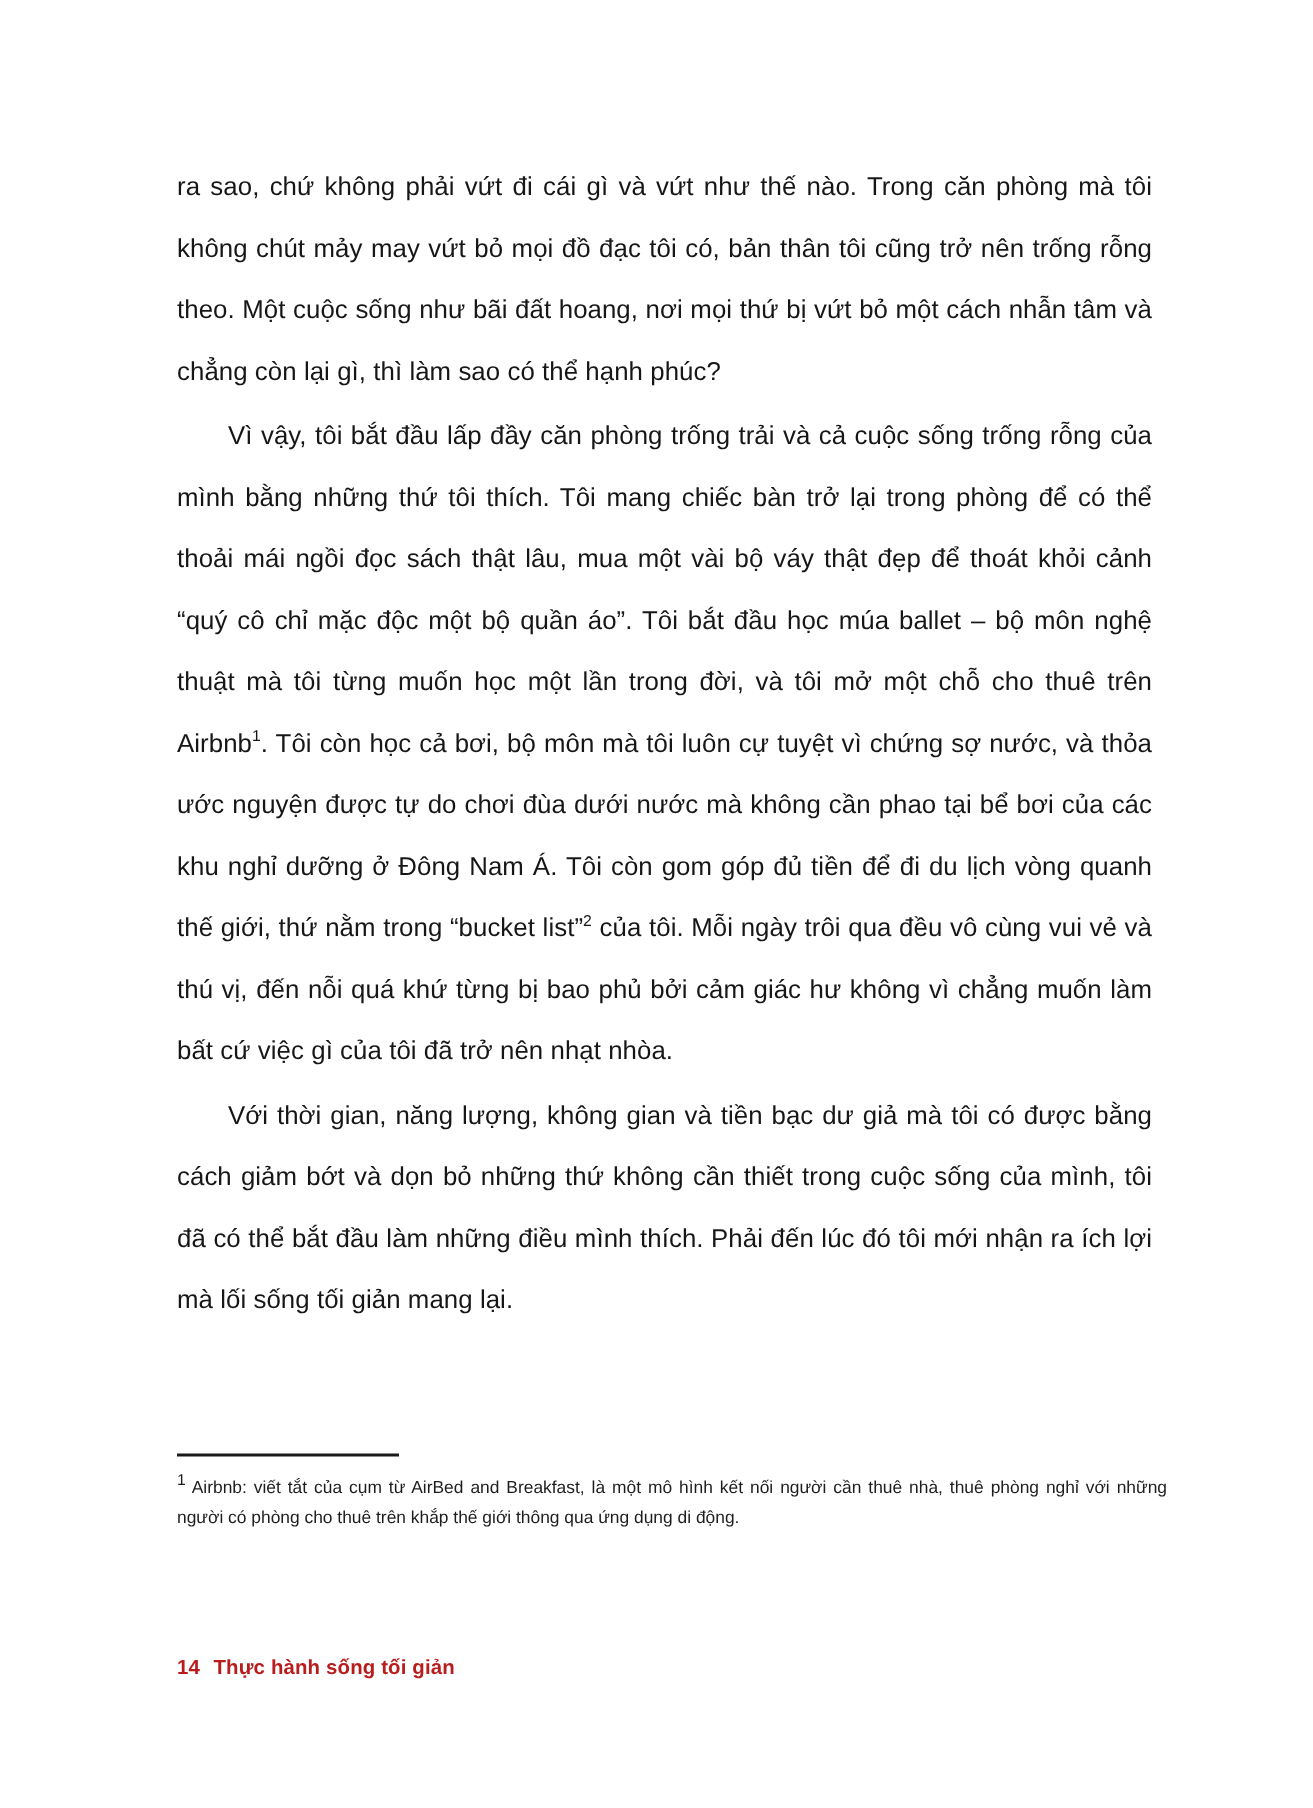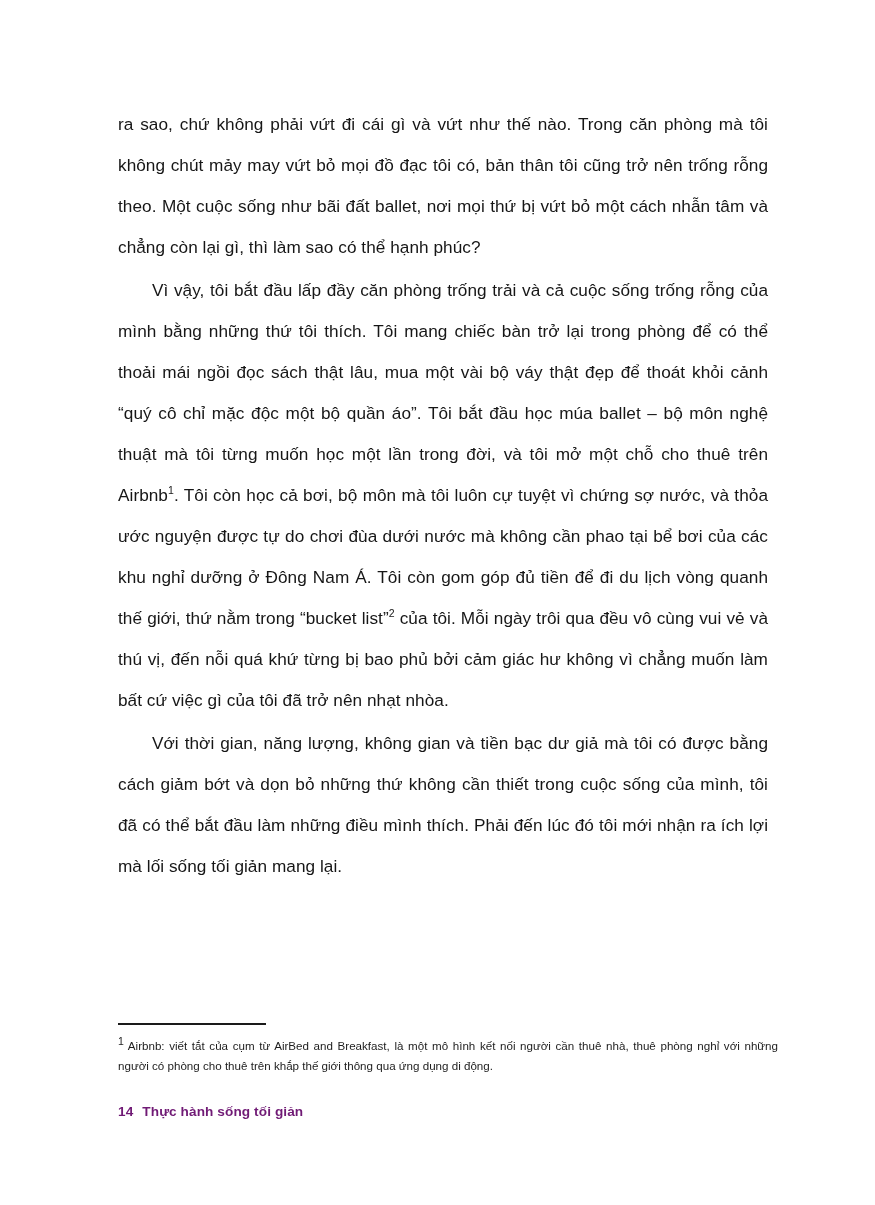--- a/index.html
+++ b/index.html
@@ -88,7 +88,7 @@
 
   <div class="content">
 
-    <p class="para">ra sao, chứ không phải vứt đi cái gì và vứt như thế nào. Trong căn phòng mà tôi không chút mảy may vứt bỏ mọi đồ đạc tôi có, bản thân tôi cũng trở nên trống rỗng theo. Một cuộc sống như bãi đất ballet, nơi mọi thứ bị vứt bỏ một cách nhẫn tâm và chẳng còn lại gì, thì làm sao có thể hạnh phúc?</p>
+    <p class="para">ra sao, chứ không phải vứt đi cái gì và vứt như thế nào. Trong căn phòng mà tôi không chút mảy may vứt bỏ mọi đồ đạc tôi có, bản thân tôi cũng trở nên trống rỗng theo. Một cuộc sống như bãi đất hoang, nơi mọi thứ bị vứt bỏ một cách nhẫn tâm và chẳng còn lại gì, thì làm sao có thể hạnh phúc?</p>
 
     <p class="para indent"><span>Vì vậy, tôi bắt đầu lấp đầy căn phòng trống trải và cả cuộc sống trống rỗng của mình bằng những thứ tôi thích. Tôi mang chiếc bàn trở lại trong phòng để có thể thoải mái ngồi đọc sách thật lâu, mua một vài bộ váy thật đẹp để thoát khỏi cảnh “quý cô chỉ mặc độc một bộ quần áo”. Tôi bắt đầu học múa ballet – bộ môn nghệ thuật mà tôi từng muốn học một lần trong đời, và tôi mở một chỗ cho thuê trên Airbnb</span><sup>1</sup><span>. Tôi còn học cả bơi, bộ môn mà tôi luôn cự tuyệt vì chứng sợ nước, và thỏa ước nguyện được tự do chơi đùa dưới nước mà không cần phao tại bể bơi của các khu nghỉ dưỡng ở Đông Nam Á. Tôi còn gom góp đủ tiền để đi du lịch vòng quanh thế giới, thứ nằm trong “bucket list”</span><sup>2</sup><span> của tôi. Mỗi ngày trôi qua đều vô cùng vui vẻ và thú vị, đến nỗi quá khứ từng bị bao phủ bởi cảm giác hư không vì chẳng muốn làm bất cứ việc gì của tôi đã trở nên nhạt nhòa.</span></p>
 

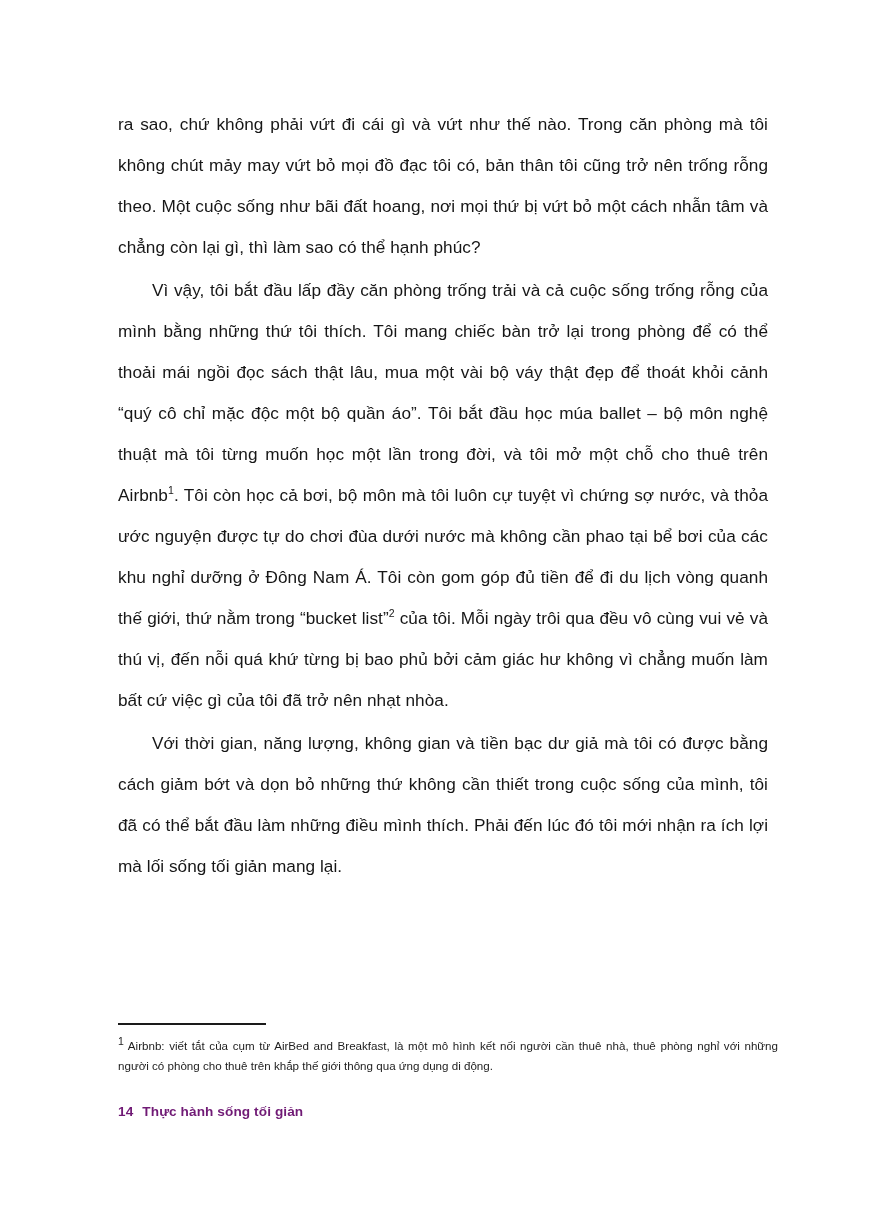--- a/index.html
+++ b/index.html
@@ -52,7 +52,7 @@
   .footnotes {
     position: absolute;
     left: 118px;
-    top: 1023px;
+    top: 969px;
     width: 660px;
   }
   .footnote-rule {

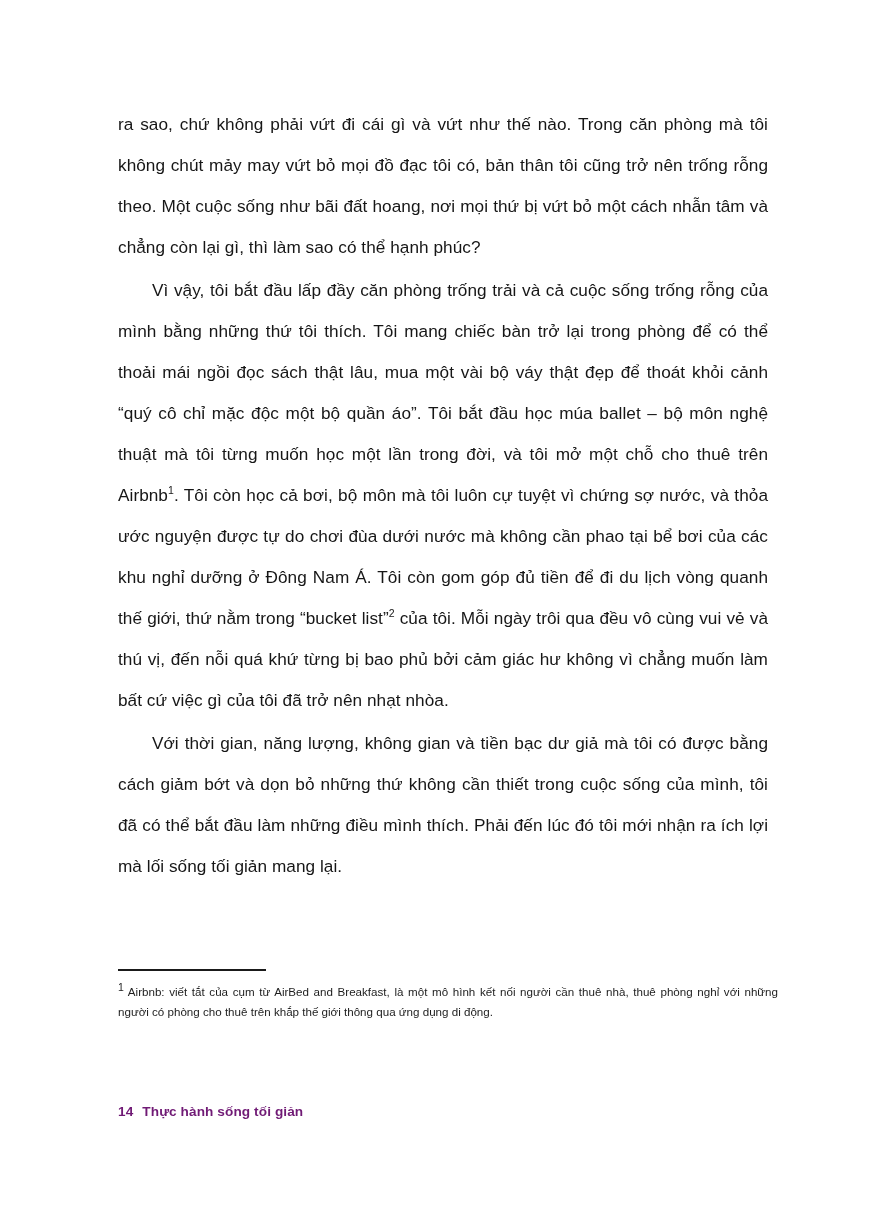--- a/index.html
+++ b/index.html
@@ -74,7 +74,7 @@
     top: 1104px;
     font-size: 13.6px;
     font-weight: bold;
-    color: #701a75;
+    color: #b91c1c;
     letter-spacing: 0.1px;
   }
   .footer .page-num {

